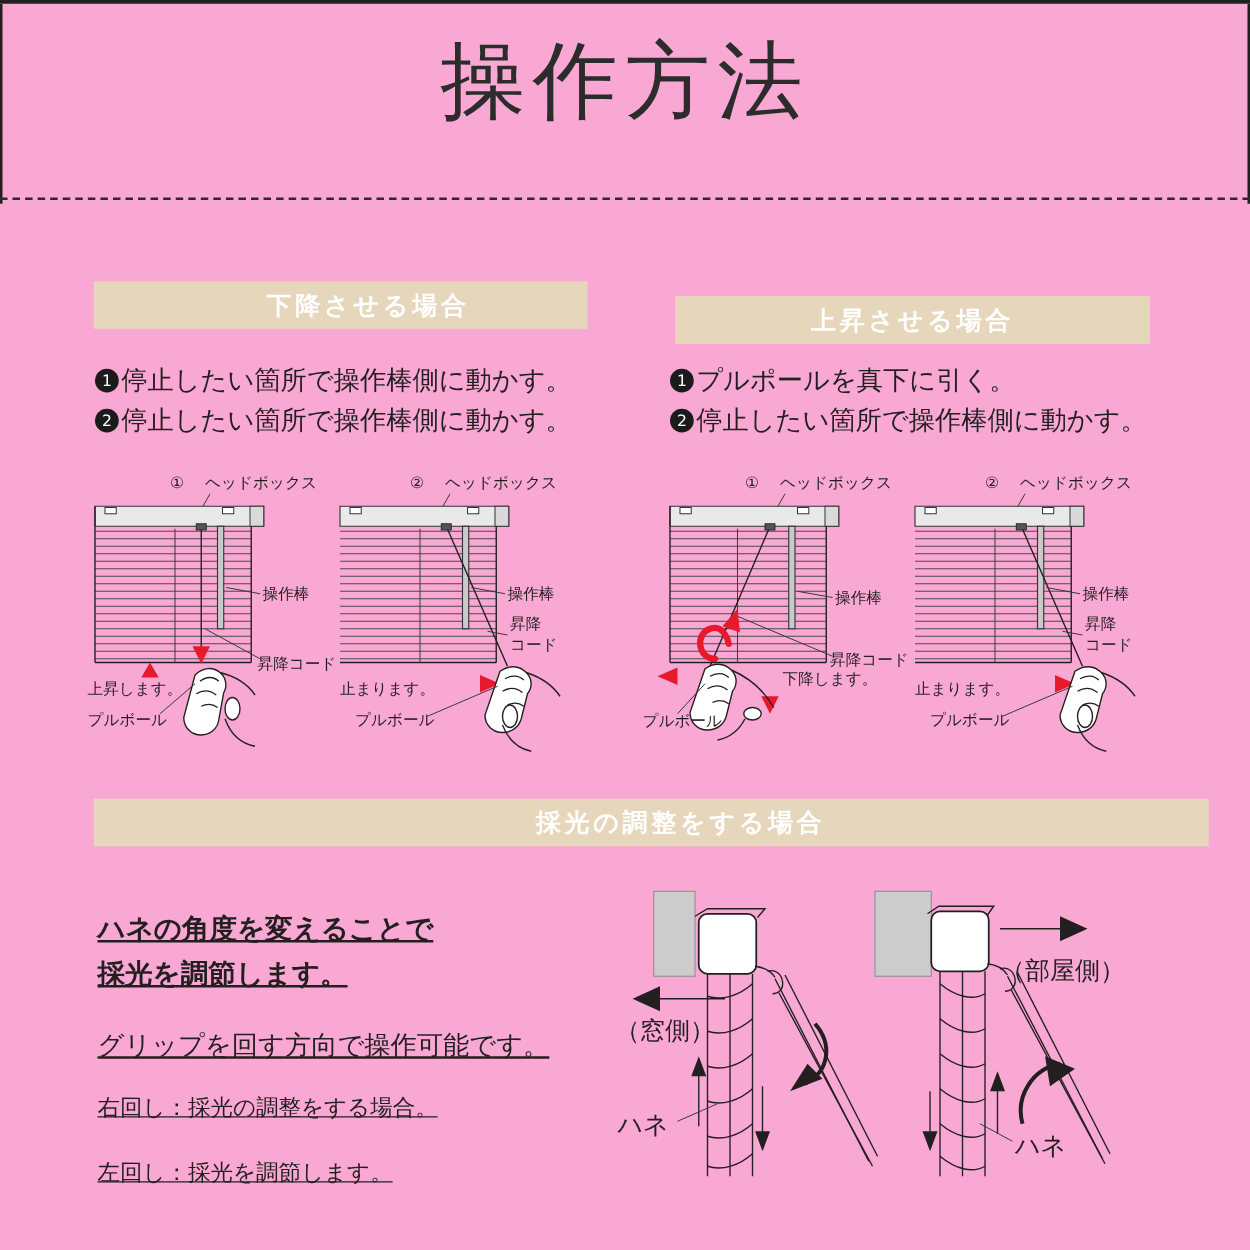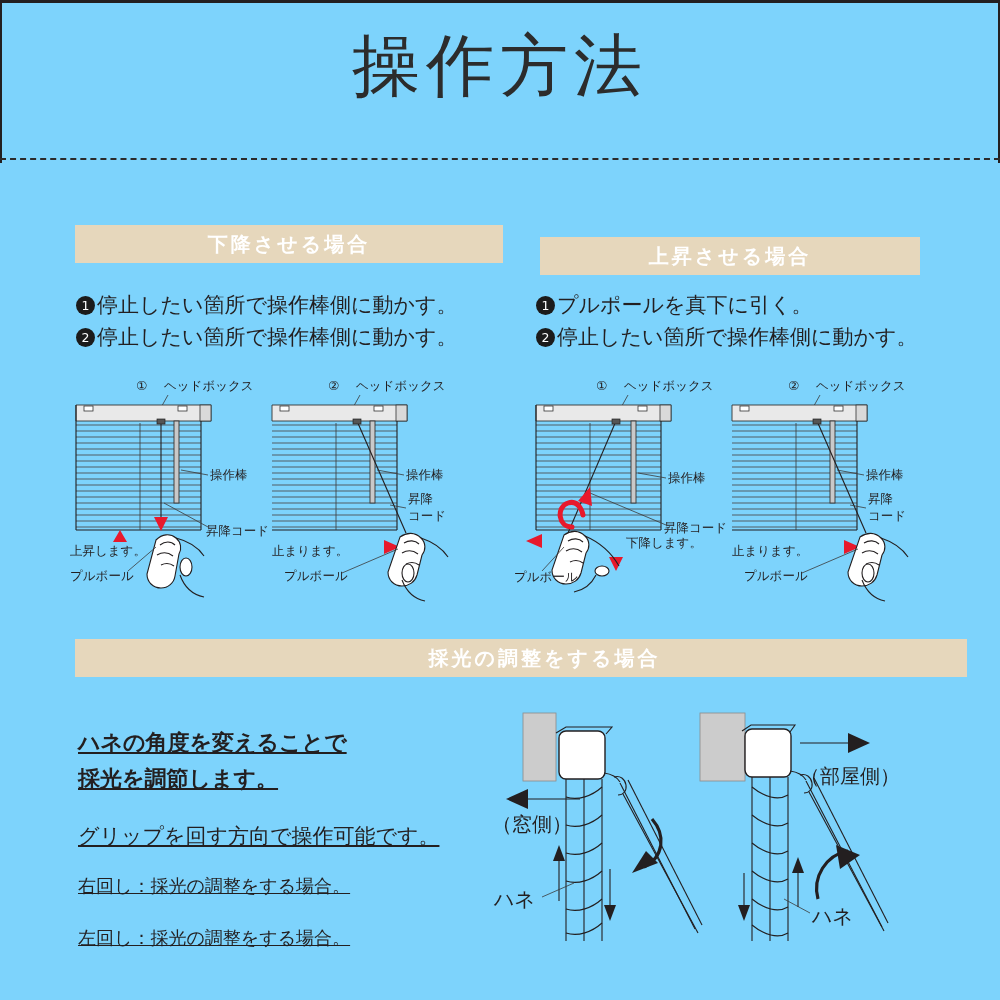--- a/index.html
+++ b/index.html
@@ -15,7 +15,7 @@
     position: relative;
     width: 1000px;
     height: 1000px;
-    background: #7dd3fc;
+    background: #f9a8d4;
     overflow: hidden;
     border-top: 3px solid #231f20;
     box-sizing: border-box;

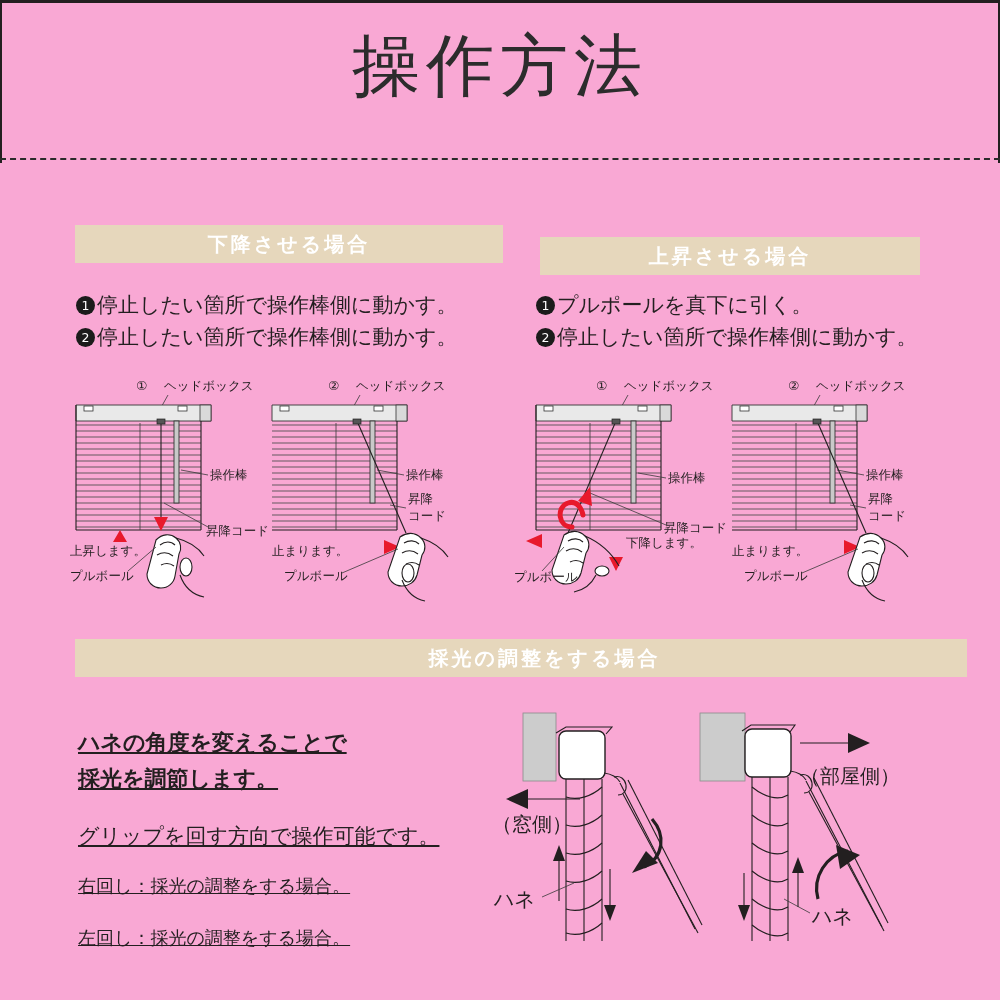--- a/index.html
+++ b/index.html
@@ -60,7 +60,7 @@
     justify-content: center;
     font-weight: 600;
   }
-  #banner-lower  { left: 75px;  top: 222px; width: 428px; height: 38px; }
+  #banner-lower  { left: 75px;  top: 222px; width: 351px; height: 38px; padding-left: 44px; }
   #banner-raise  { left: 540px; top: 234px; width: 380px; height: 38px; }
   #banner-light  { left: 75px;  top: 636px; width: 845px; height: 38px; padding-left: 47px; }
 

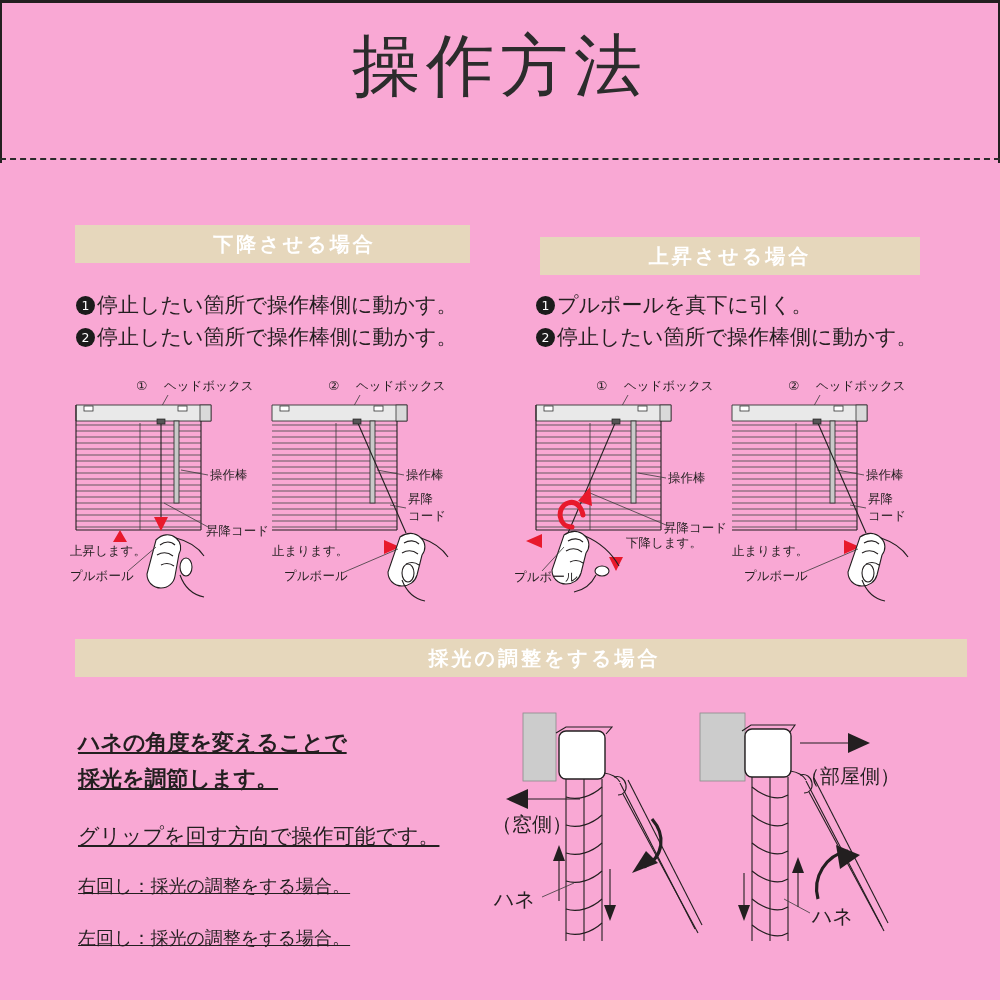--- a/index.html
+++ b/index.html
@@ -414,7 +414,7 @@
     <div class="lead">採光を調節します。</div>
     <div class="sub">グリップを回す方向で操作可能です。</div>
     <div class="note">右回し：採光の調整をする場合。</div>
-    <div class="note">左回し：採光の調整をする場合。</div>
+    <div class="note">左回し：採光を調節します。</div>
   </div>
 
   <div id="grips">

